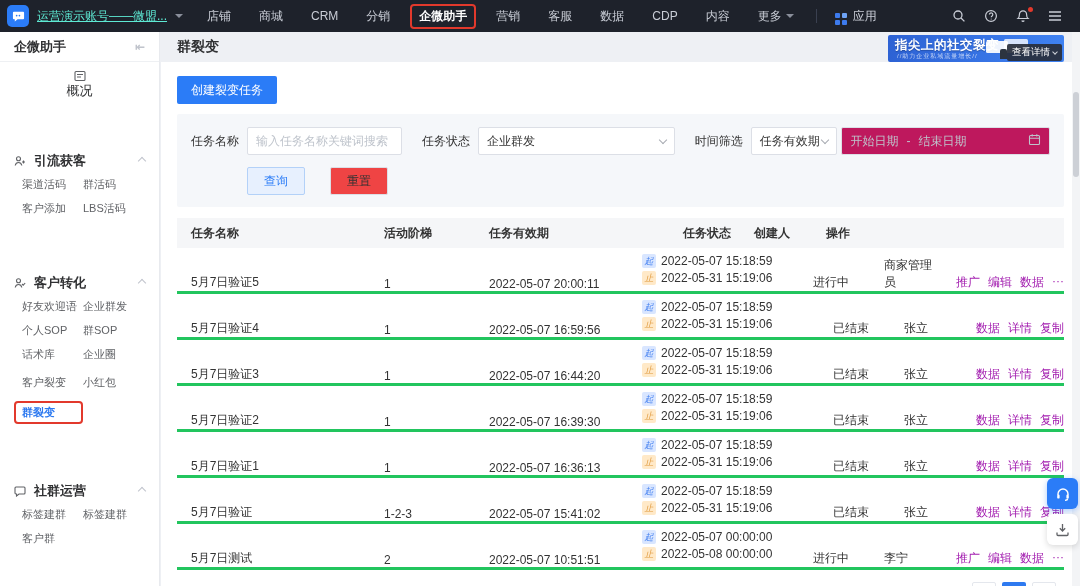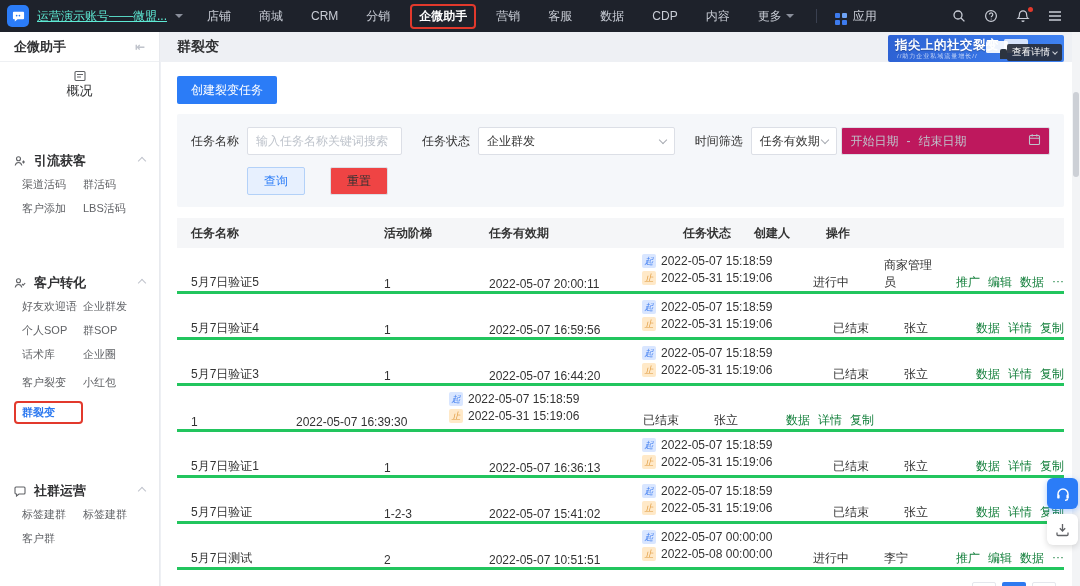--- a/index.html
+++ b/index.html
@@ -84,7 +84,7 @@
   .badge.start { background:#d9e6ff; color:#4581f0; }
   .badge.end { background:#ffe9c8; color:#e09a3e; }
   .ops { display:flex; gap:8px; }
-  .ops a { color:#15803d; cursor:pointer; text-decoration:none; white-space:nowrap; }
+  .ops a { color:#a21caf; cursor:pointer; text-decoration:none; white-space:nowrap; }
 
   
   .tbl-footer { margin:12px 16px 0; display:flex; align-items:center; }

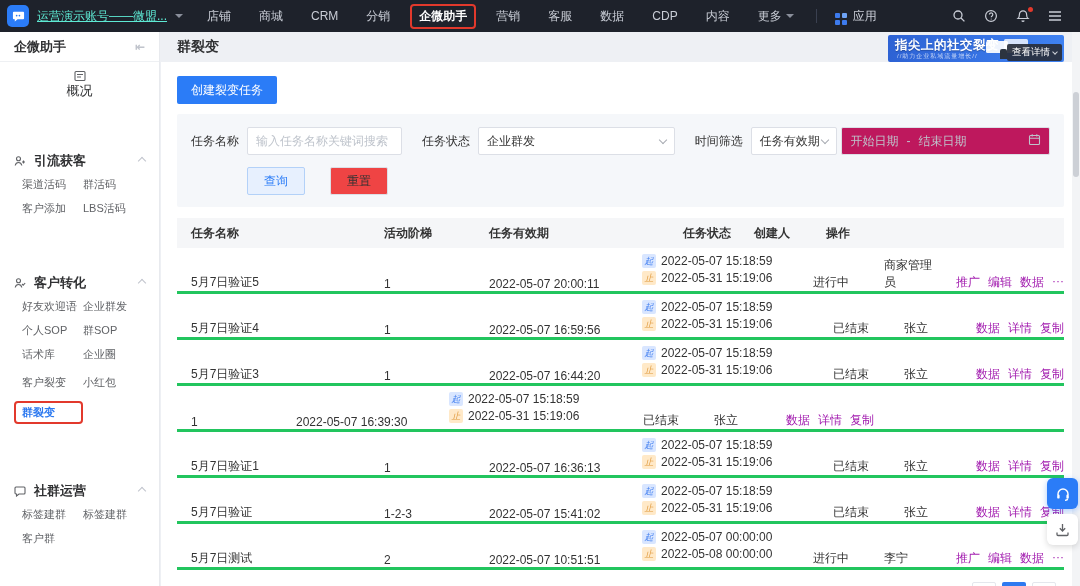--- a/index.html
+++ b/index.html
@@ -425,6 +425,7 @@
       </div>
 
       <div class="tbl-row">
+        <span class="c c1">5月7日验证2</span>
         <span class="c c2">1</span>
         <span class="c c3">2022-05-07 16:39:30</span>
         <span class="c4 validity">

